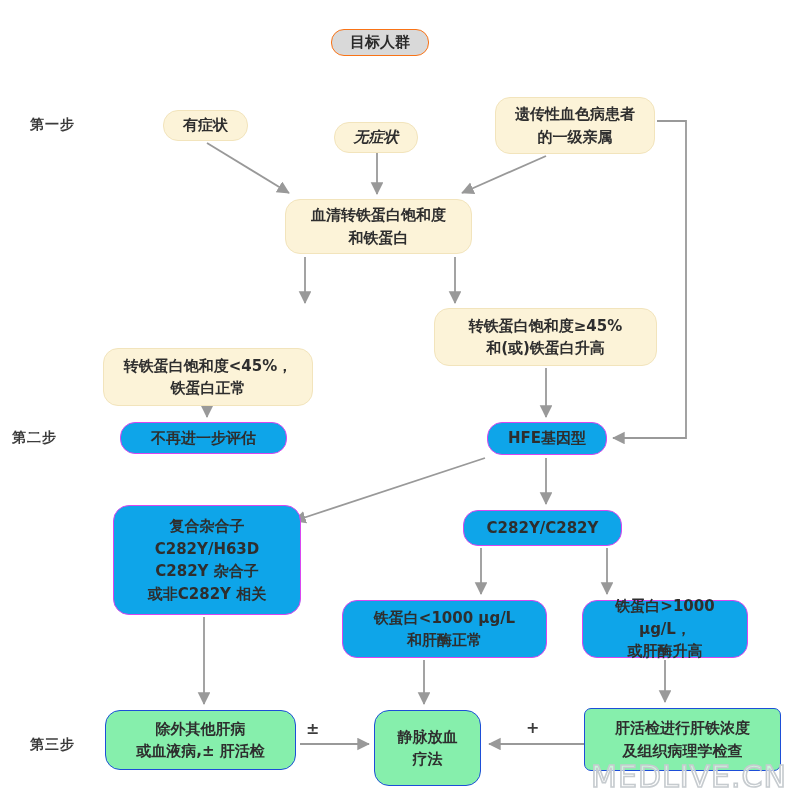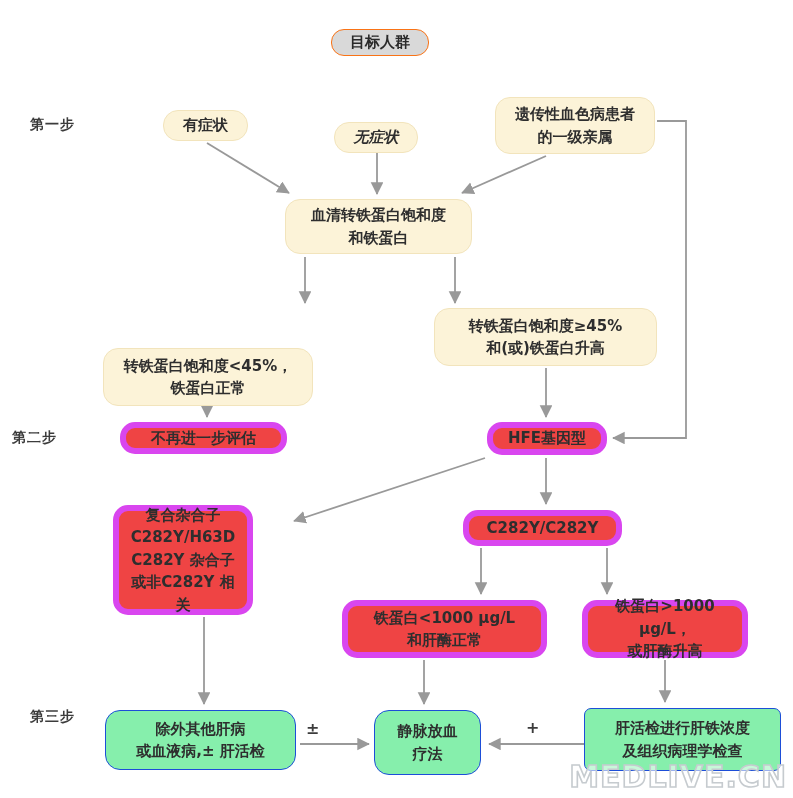--- a/index.html
+++ b/index.html
@@ -14,7 +14,7 @@
     padding:2px 6px;
   }
   .cream{background:#FCF3D8;border:1px solid #F2E4BC;}
-  .mid  {background:#ef4444;border:6px solid #d946ef;}
+  .mid  {background:#0ea5e9;border:1px solid #d946ef;}
   .dark {background:#86efac;border:1px solid #1d4ed8;}
   .graybox{background:#D9D9D9;border:1px solid #f97316;border-radius:13px;color:#2a2a2a;}
 

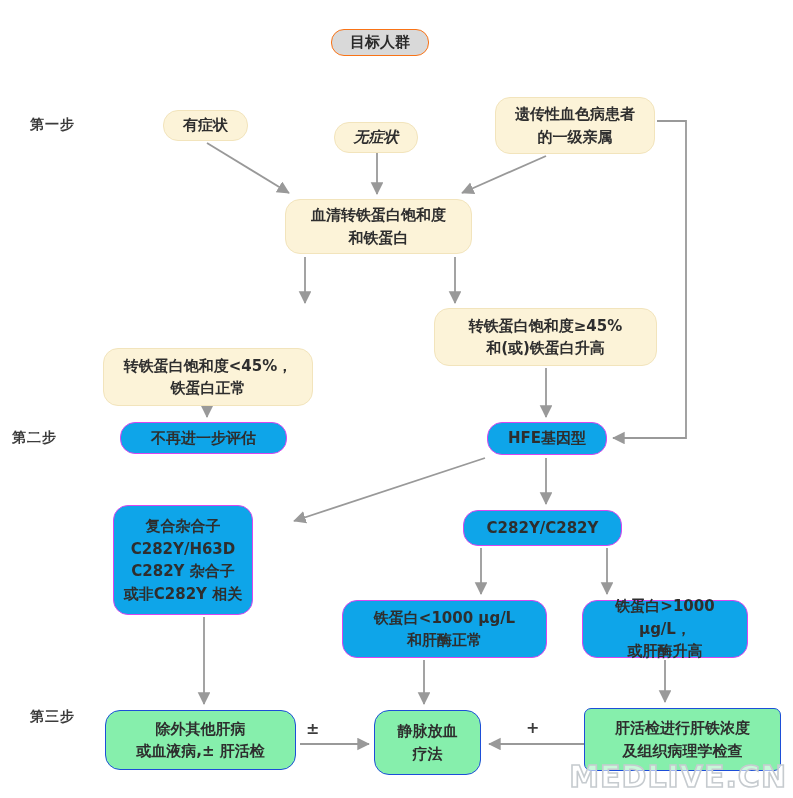--- a/index.html
+++ b/index.html
@@ -39,7 +39,7 @@
   #lbl-step2      {left:12px; top:429px;}
   #n-no-eval      {left:120px;top:422px;width:167px;height:32px;}
   #n-hfe          {left:487px;top:422px;width:120px;height:33px;}
-  #n-compound     {left:113px;top:505px;width:140px;height:110px;}
+  #n-compound     {left:113px;top:505px;width:188px;height:110px;border-radius:16px;}
   #n-c282y        {left:463px;top:510px;width:159px;height:36px;}
   #n-ferritin-low {left:342px;top:600px;width:205px;height:58px;}
   #n-ferritin-high{left:582px;top:600px;width:166px;height:58px;}

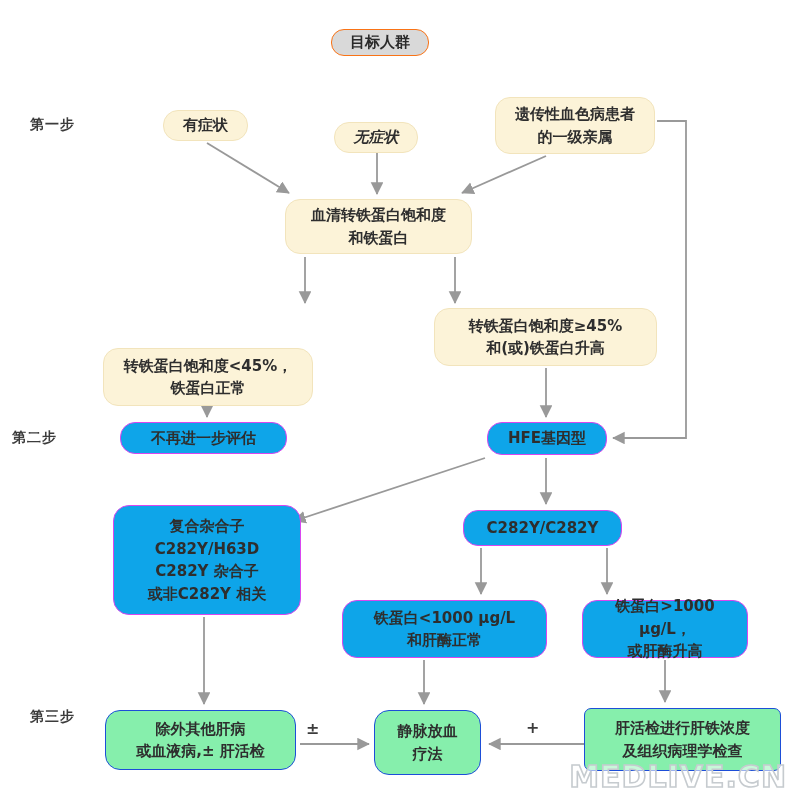--- a/index.html
+++ b/index.html
@@ -43,7 +43,7 @@
   #n-c282y        {left:463px;top:510px;width:159px;height:36px;}
   #n-ferritin-low {left:342px;top:600px;width:205px;height:58px;}
   #n-ferritin-high{left:582px;top:600px;width:166px;height:58px;}
-  #lbl-step3      {left:30px; top:708px;}
+  #lbl-step3      {left:30px; top:736px;}
   #n-exclude      {left:105px;top:710px;width:191px;height:60px;}
   #n-phlebotomy   {left:374px;top:710px;width:107px;height:65px;}
   #n-biopsy       {left:584px;top:708px;width:197px;height:63px;border-radius:7px;}

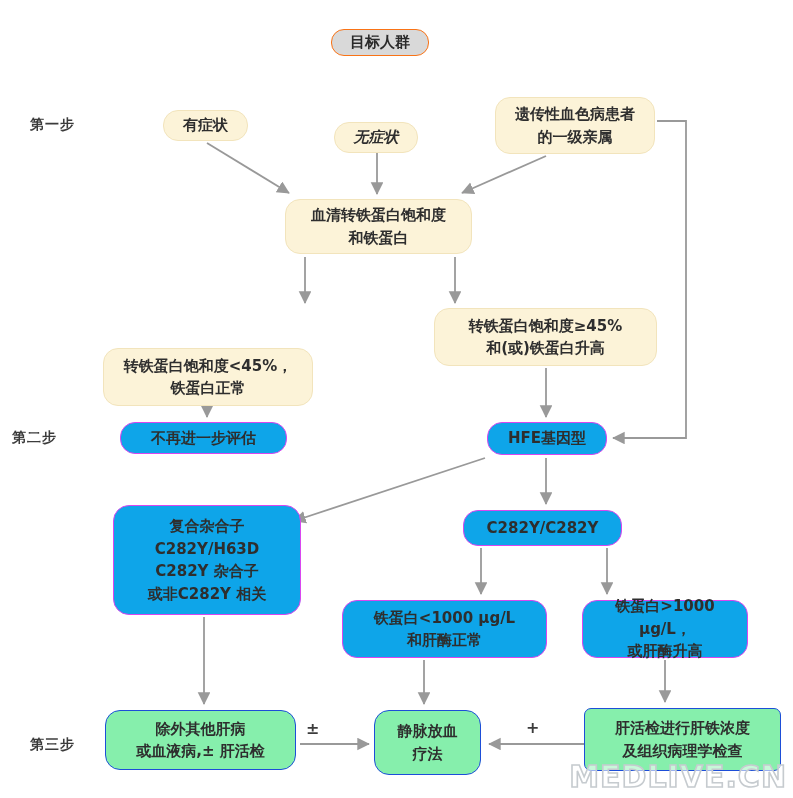--- a/index.html
+++ b/index.html
@@ -45,7 +45,7 @@
   #n-ferritin-high{left:582px;top:600px;width:166px;height:58px;}
   #lbl-step3      {left:30px; top:736px;}
   #n-exclude      {left:105px;top:710px;width:191px;height:60px;}
-  #n-phlebotomy   {left:374px;top:710px;width:107px;height:65px;}
+  #n-phlebotomy   {left:374px;top:710px;width:107px;height:76px;}
   #n-biopsy       {left:584px;top:708px;width:197px;height:63px;border-radius:7px;}
   #lbl-pm         {left:306px;top:719px;}
   #lbl-plus       {left:526px;top:718px;}

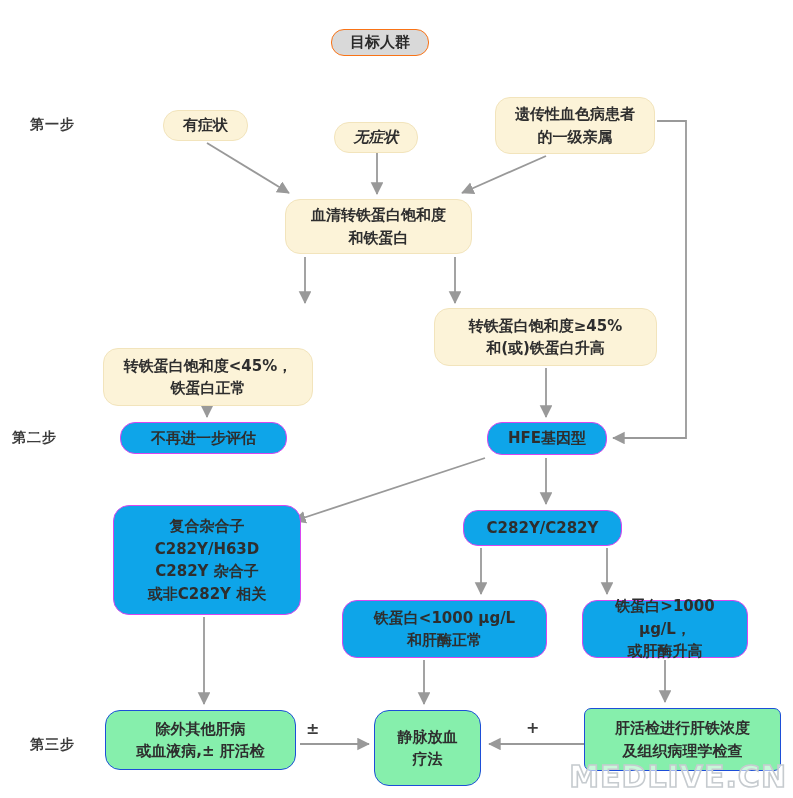--- a/index.html
+++ b/index.html
@@ -22,7 +22,7 @@
   .edge-label{position:absolute;font-weight:700;color:#3c3c3c;font-size:16px;}
 
   .watermark{
-    position:absolute;right:6px;bottom:4px;font-size:30px;font-weight:700;
+    position:absolute;right:6px;bottom:4px;font-size:30px;font-weight:400;
     letter-spacing:1px;color:rgba(255,255,255,0.55);
     -webkit-text-stroke:1.6px #c6cbcf;
   }

